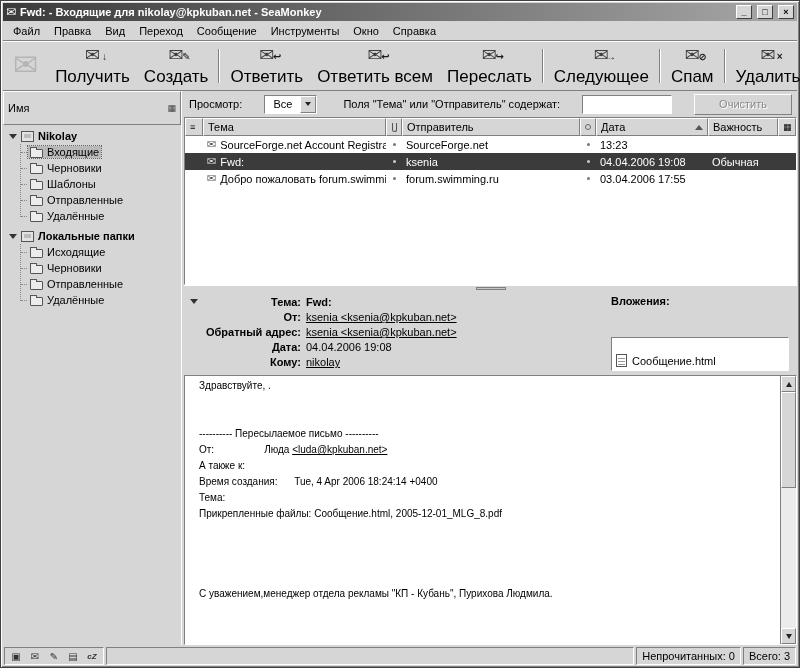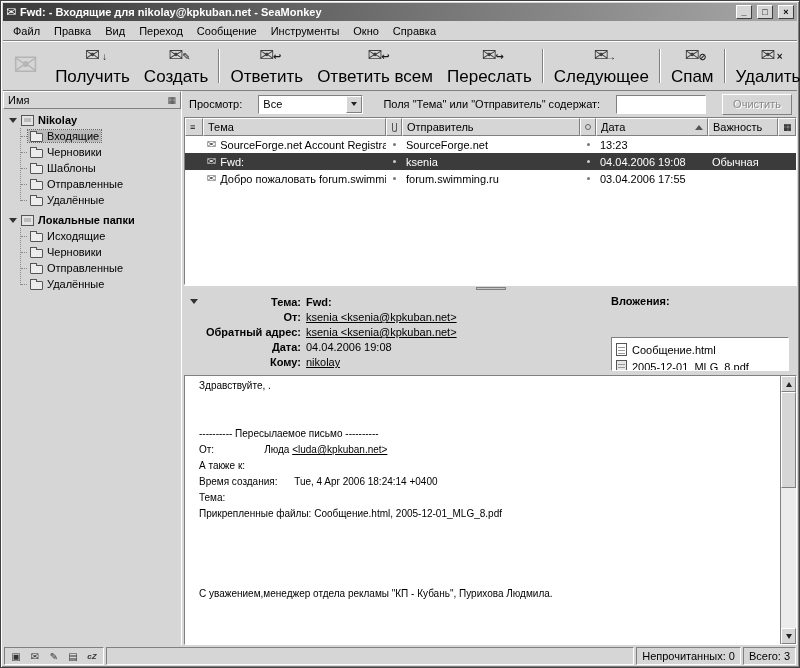--- a/index.html
+++ b/index.html
@@ -39,7 +39,7 @@
   
   .main{flex:1;display:flex;min-height:0;}
   .folder-pane{width:178px;flex:0 0 178px;display:flex;flex-direction:column;min-height:0;}
-  .pane-header{height:18px;flex:0 0 18px;background:var(--face);display:flex;align-items:center;justify-content:space-between;padding:0 4px;
+  .pane-header{height:18px;flex:0 0 18px;background:var(--face);display:flex;align-items:center;justify-content:space-between;padding:16px 4px;
     border:1px solid;border-color:var(--hl) var(--sh) var(--sh) var(--hl);}
   .mini-ic{font-size:9px;color:#444;}
   .tree{flex:1;padding:3px 0 0 2px;overflow:hidden;}

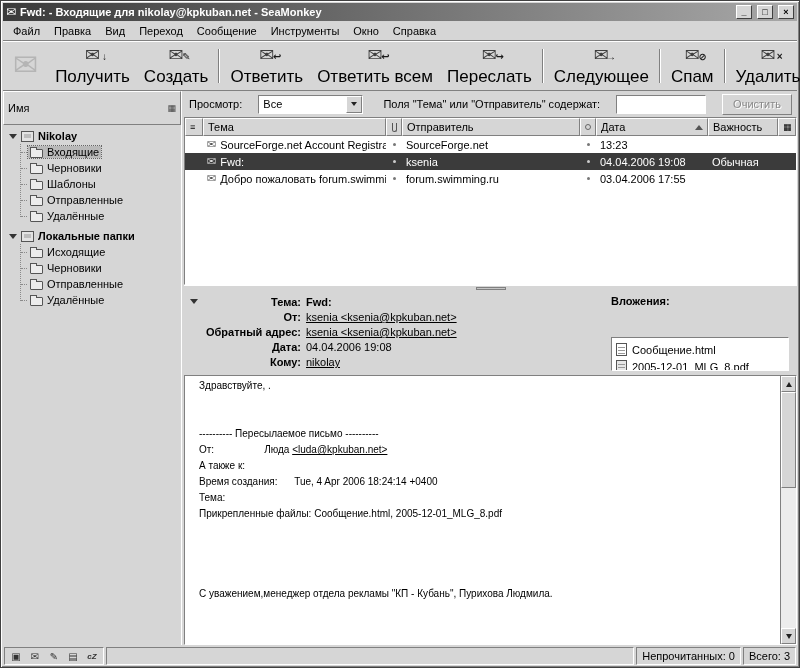--- a/index.html
+++ b/index.html
@@ -62,7 +62,7 @@
   .right-pane{flex:1;display:flex;flex-direction:column;min-width:0;min-height:0;}
 
   
-  .filter-bar{height:26px;flex:0 0 26px;display:flex;align-items:center;gap:16px;padding:0 5px;}
+  .filter-bar{height:26px;flex:0 0 26px;display:flex;align-items:center;gap:22px;padding:0 5px;}
   .fb-label{white-space:nowrap;}
   .combo{width:178px;height:19px;background:#fff;border:1px solid;border-color:var(--sh) var(--hl) var(--hl) var(--sh);display:flex;align-items:center;}
   .combo-text{flex:1;padding:0 4px;overflow:hidden;}

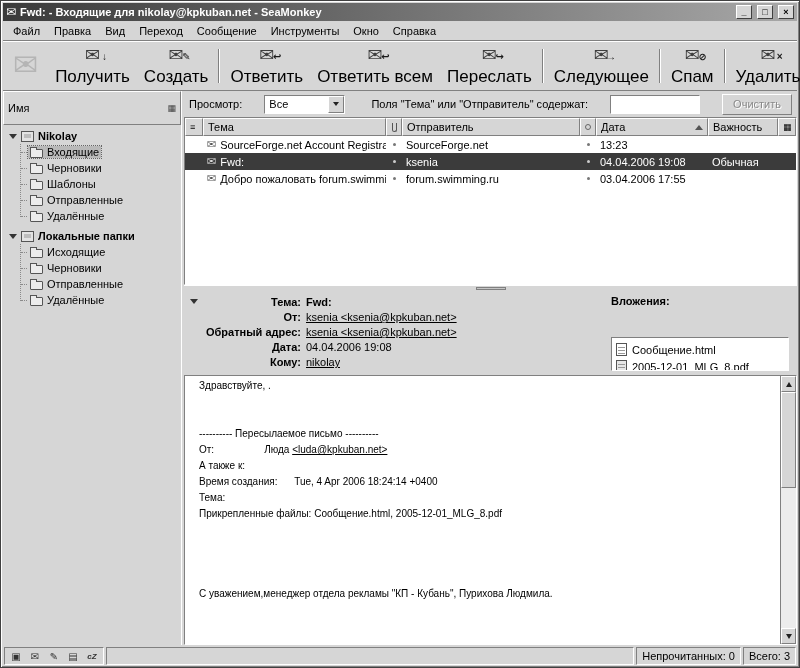--- a/index.html
+++ b/index.html
@@ -65,7 +65,7 @@
   .filter-bar{height:26px;flex:0 0 26px;display:flex;align-items:center;gap:22px;padding:0 5px;}
   .fb-label{white-space:nowrap;}
   .combo{width:178px;height:19px;background:#fff;border:1px solid;border-color:var(--sh) var(--hl) var(--hl) var(--sh);display:flex;align-items:center;}
-  .combo-text{flex:1;padding:0 4px;overflow:hidden;}
+  .combo-text{flex:1;padding:0 4px;overflow:hidden;text-align:center;}
   .combo-btn{width:16px;height:100%;background:var(--face);border:1px solid;border-color:var(--hl) var(--sh) var(--sh) var(--hl);display:flex;align-items:center;justify-content:center;}
   .combo-btn::after{content:"";width:0;height:0;border-left:3px solid transparent;border-right:3px solid transparent;border-top:4px solid #222;}
   .grow{flex:0 0 auto;margin-left:4px;}

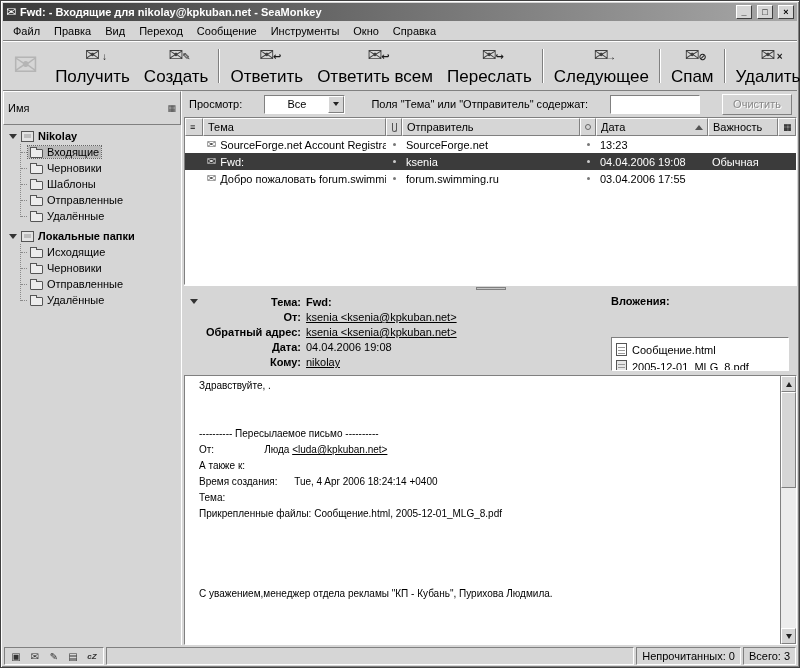--- a/index.html
+++ b/index.html
@@ -70,7 +70,7 @@
   .combo-btn::after{content:"";width:0;height:0;border-left:3px solid transparent;border-right:3px solid transparent;border-top:4px solid #222;}
   .grow{flex:0 0 auto;margin-left:4px;}
   .search-input{width:90px;height:19px;border:1px solid;border-color:var(--sh) var(--hl) var(--hl) var(--sh);background:#fff;font:inherit;padding:0 3px;}
-  .clear-btn{height:21px;padding:0 10px;background:var(--face);border:1px solid;border-color:var(--hl) var(--sh) var(--sh) var(--hl);
+  .clear-btn{height:21px;padding:0 24px;background:var(--face);border:1px solid;border-color:var(--hl) var(--sh) var(--sh) var(--hl);
     color:#8a8a8a;text-shadow:1px 1px 0 #fff;font:inherit;}
 
   

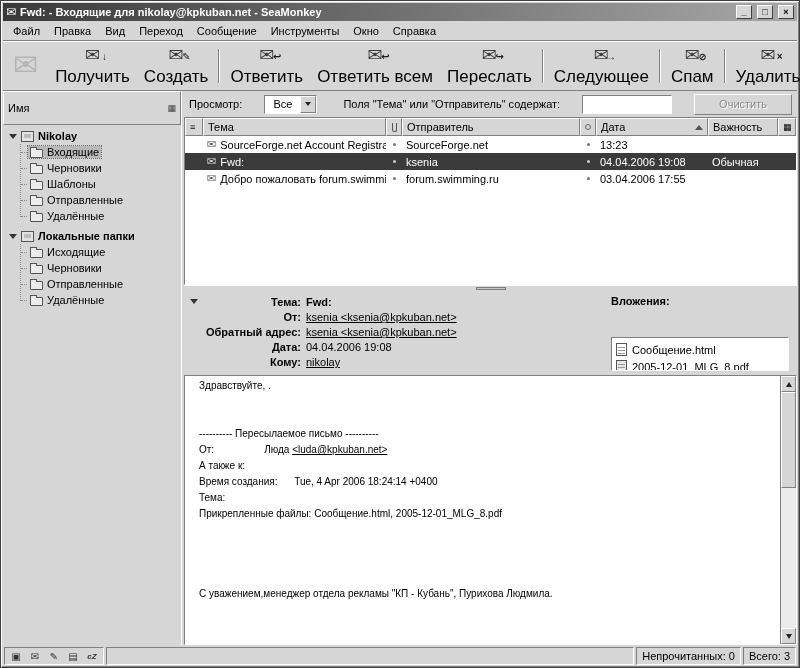--- a/index.html
+++ b/index.html
@@ -106,7 +106,7 @@
   .hdr-value.bold{font-weight:bold;}
   .attachments{width:178px;flex:0 0 178px;display:flex;flex-direction:column;padding-bottom:2px;gap:28px;}
   .att-label{font-weight:bold;margin-bottom:2px;}
-  .att-box{flex:1;background:#fff;border:1px solid;border-color:var(--sh) var(--hl) var(--hl) var(--sh);padding:3px 4px;overflow:hidden;}
+  .att-box{flex:1;background:#fff;border:1px solid;border-color:var(--sh) var(--hl) var(--hl) var(--sh);padding:14px 4px;overflow:hidden;}
   .att-item{display:flex;align-items:center;gap:5px;height:17px;white-space:nowrap;}
   .file-ic{width:11px;height:13px;border:1px solid #555;background:#fff;flex:0 0 11px;position:relative;}
   .file-ic::before{content:"";position:absolute;left:1px;top:3px;right:1px;border-top:1px solid #999;box-shadow:0 3px 0 #999, 0 6px 0 #999;}

